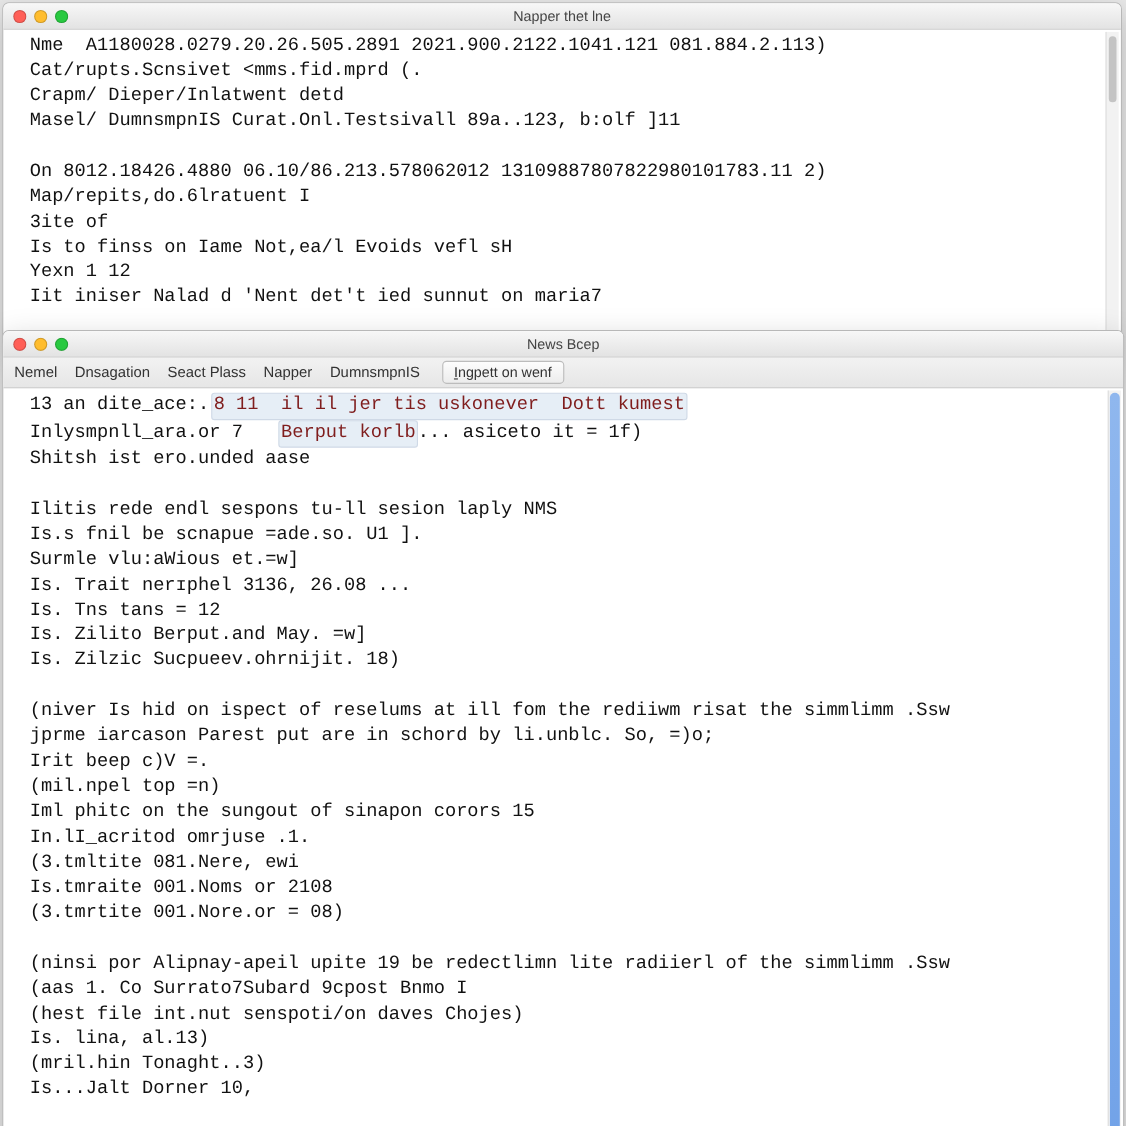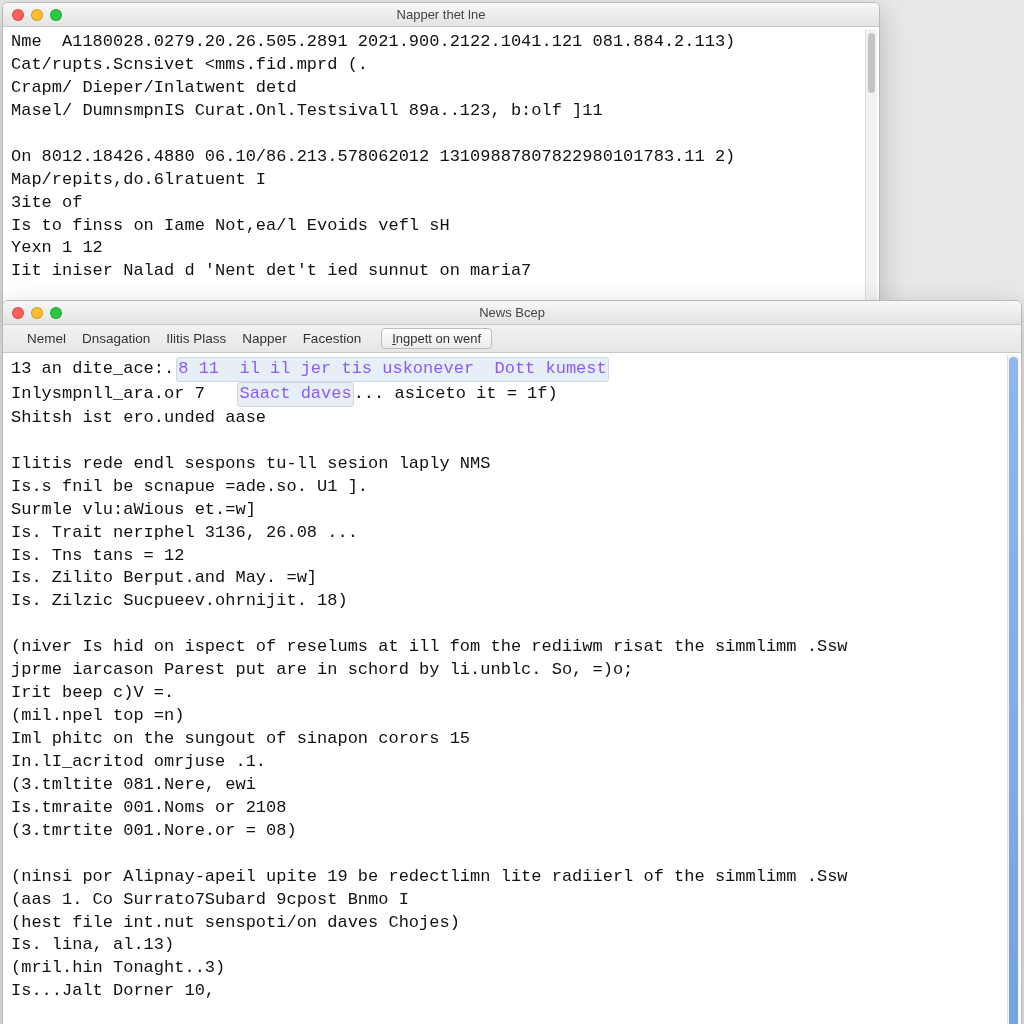--- a/index.html
+++ b/index.html
@@ -61,7 +61,7 @@
     overflow: hidden;
   }
   
-  #win-back { left: 2px; top: 2px; width: 878px; height: 310px; }
+  #win-back { left: 2px; top: 2px; width: 1018px; height: 310px; }
   #win-back .content { height: calc(100% - 24px); }
   #win-back .scrollbar {
     position: absolute; right: 2px; top: 26px; width: 12px; bottom: 2px;

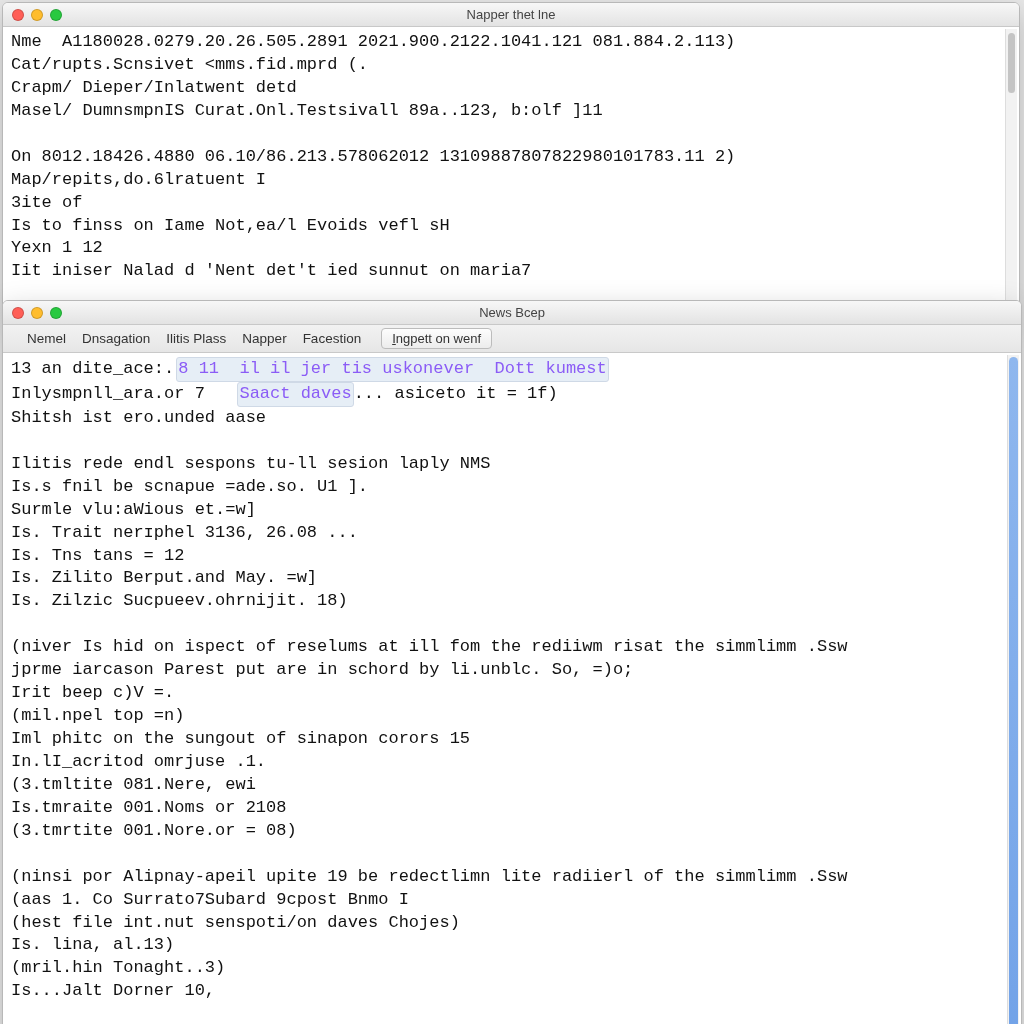--- a/index.html
+++ b/index.html
@@ -59,6 +59,7 @@
     padding: 4px 8px 8px 8px;
     color: #111;
     overflow: hidden;
+    margin-left: 16px;
   }
   
   #win-back { left: 2px; top: 2px; width: 1018px; height: 310px; }

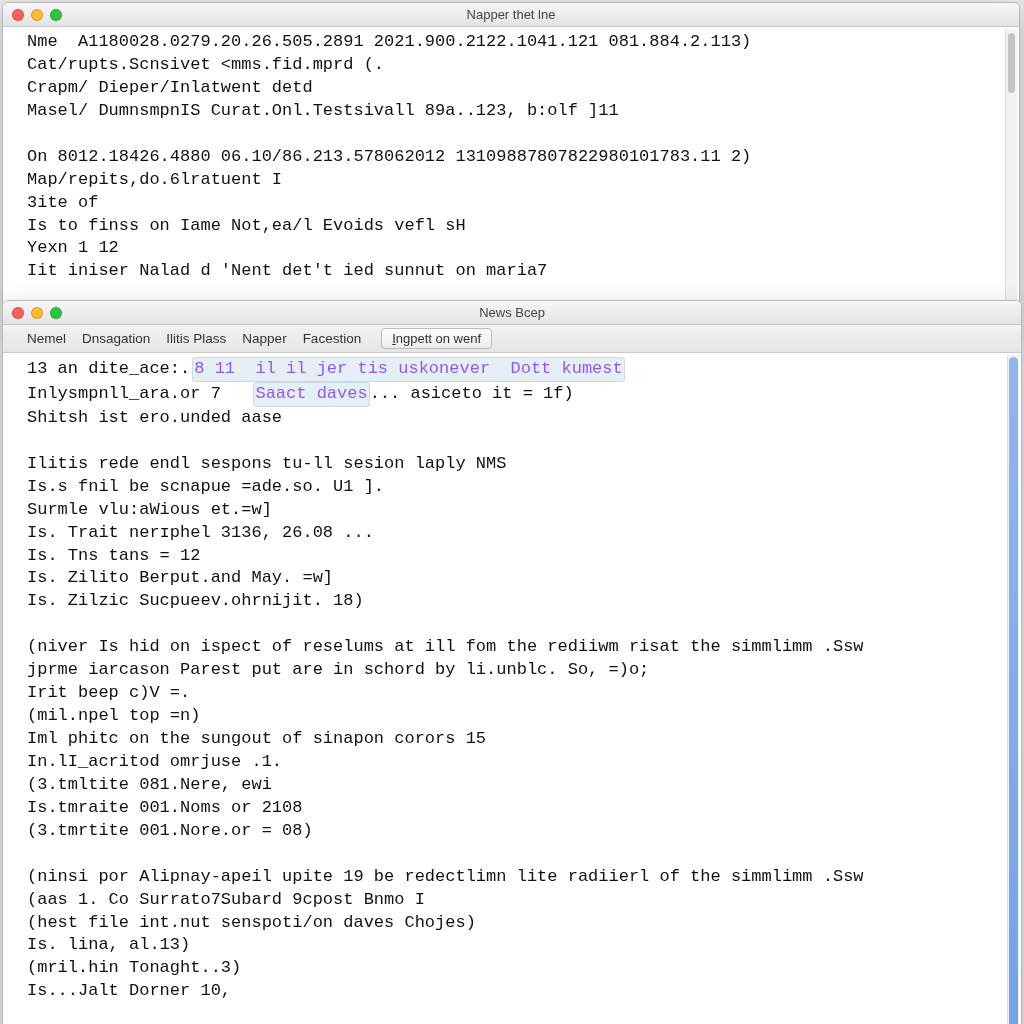--- a/index.html
+++ b/index.html
@@ -82,7 +82,7 @@
     display: flex;
     align-items: center;
     gap: 16px;
-    padding: 0 24px;
+    padding: 0 10px;
     font-size: 13.5px;
     color: #333;
   }

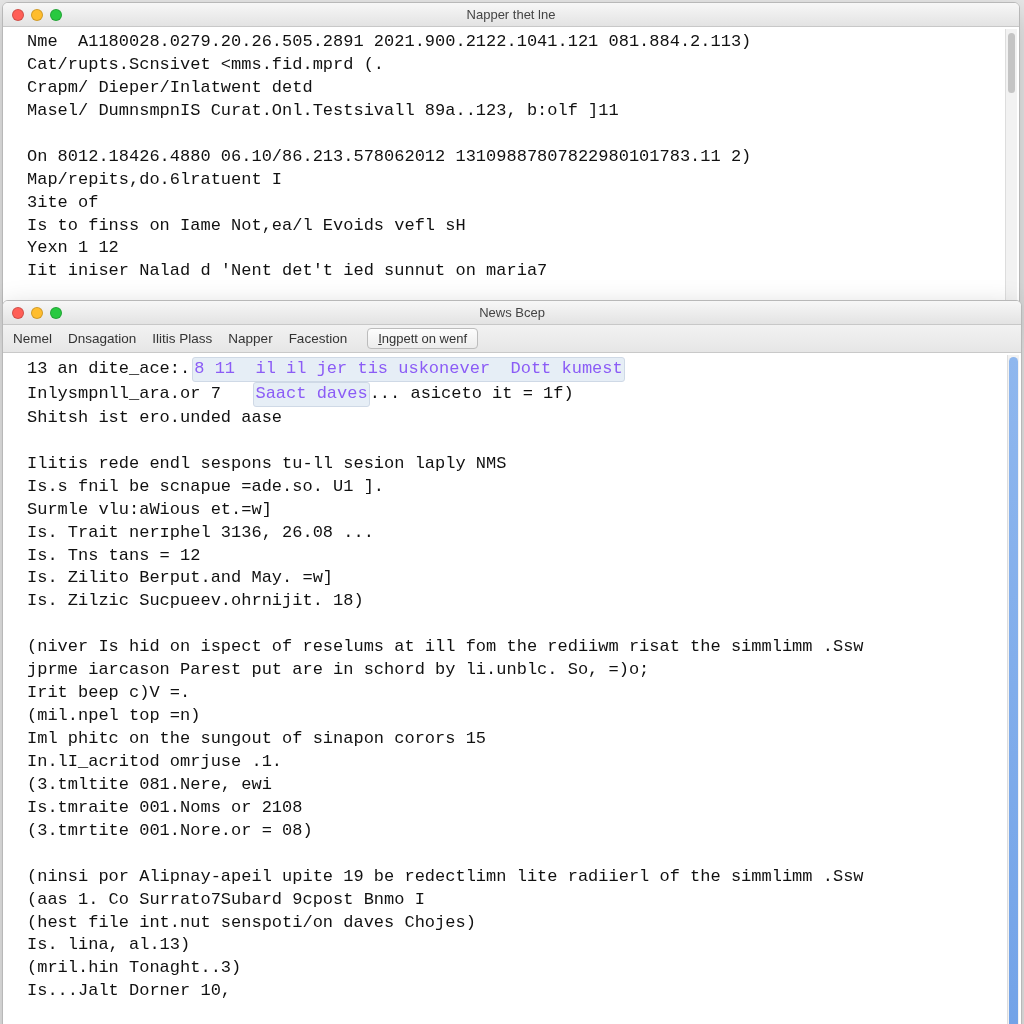--- a/index.html
+++ b/index.html
@@ -161,7 +161,7 @@
   <div class="toolbar">
     <span class="tab">Nemel</span>
     <span class="tab bold">Dnsagation</span>
-    <span class="tab">Ilitis Plass</span>
+    <span class="tab">Seact Plass</span>
     <span class="tab">Napper</span>
     <span class="tab">Facestion</span>
     <button class="search-btn">

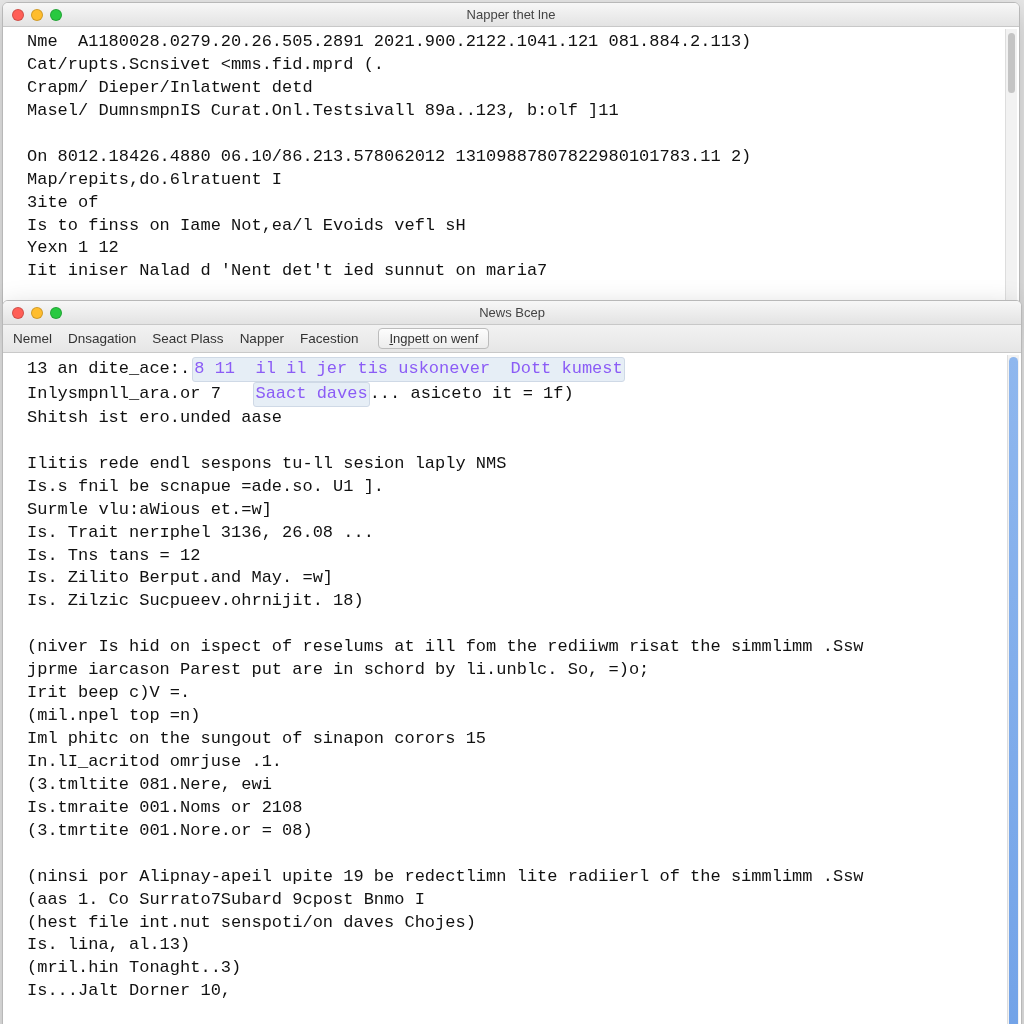--- a/index.html
+++ b/index.html
@@ -163,7 +163,7 @@
     <span class="tab bold">Dnsagation</span>
     <span class="tab">Seact Plass</span>
     <span class="tab">Napper</span>
-    <span class="tab">Facestion</span>
+    <span class="tab">DumnsmpnIS</span>
     <button class="search-btn">
       <span class="underline">I</span><span>ngpett on wenf</span>
     </button>

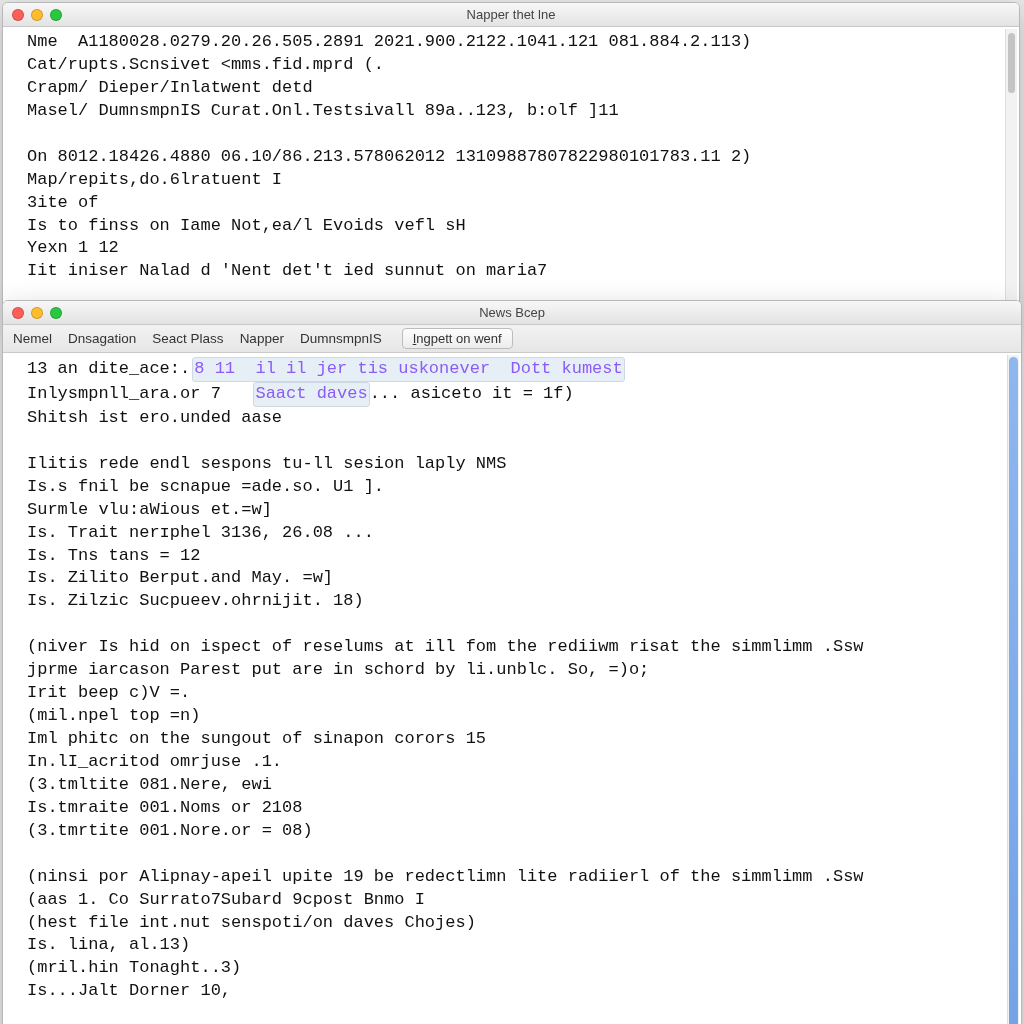--- a/index.html
+++ b/index.html
@@ -105,7 +105,7 @@
     background: #e6eef6;
     border: 1px solid #cfd9e6;
     border-radius: 3px;
-    color: #8b5cf6;
+    color: #7f1d1d;
     padding: 0 1px;
     margin-left: 2px;
   }

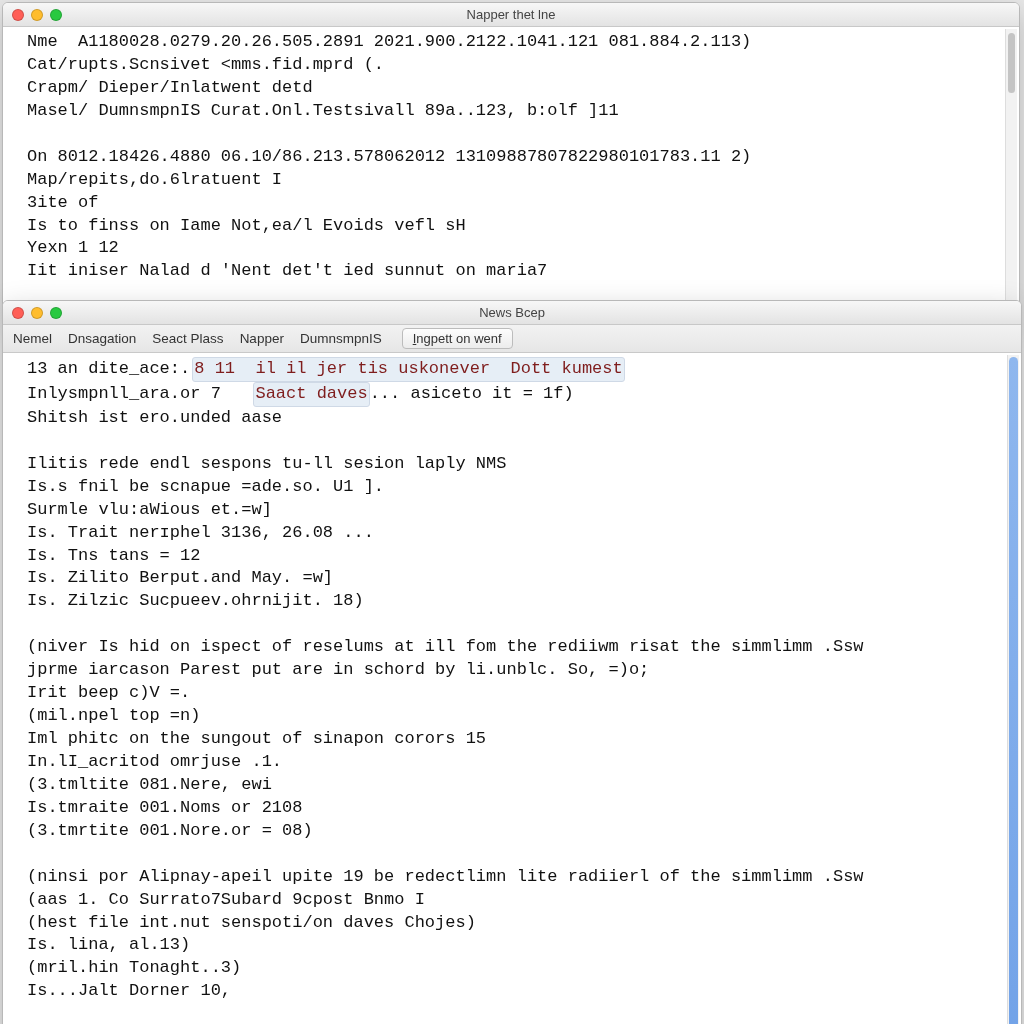--- a/index.html
+++ b/index.html
@@ -170,7 +170,7 @@
   </div>
 
   <div class="content" id="front-content"><span>13 an dite_ace:.</span><span class="hl">8 11  il il jer tis uskonever  Dott kumest</span>
-<span>Inlysmpnll_ara.or 7   </span><span class="hl">Saact daves</span><span>... asiceto it = 1f)</span>
+<span>Inlysmpnll_ara.or 7   </span><span class="hl">Berput korlb</span><span>... asiceto it = 1f)</span>
 Shitsh ist ero.unded aase
 
 Ilitis rede endl sespons tu-ll sesion laply NMS

